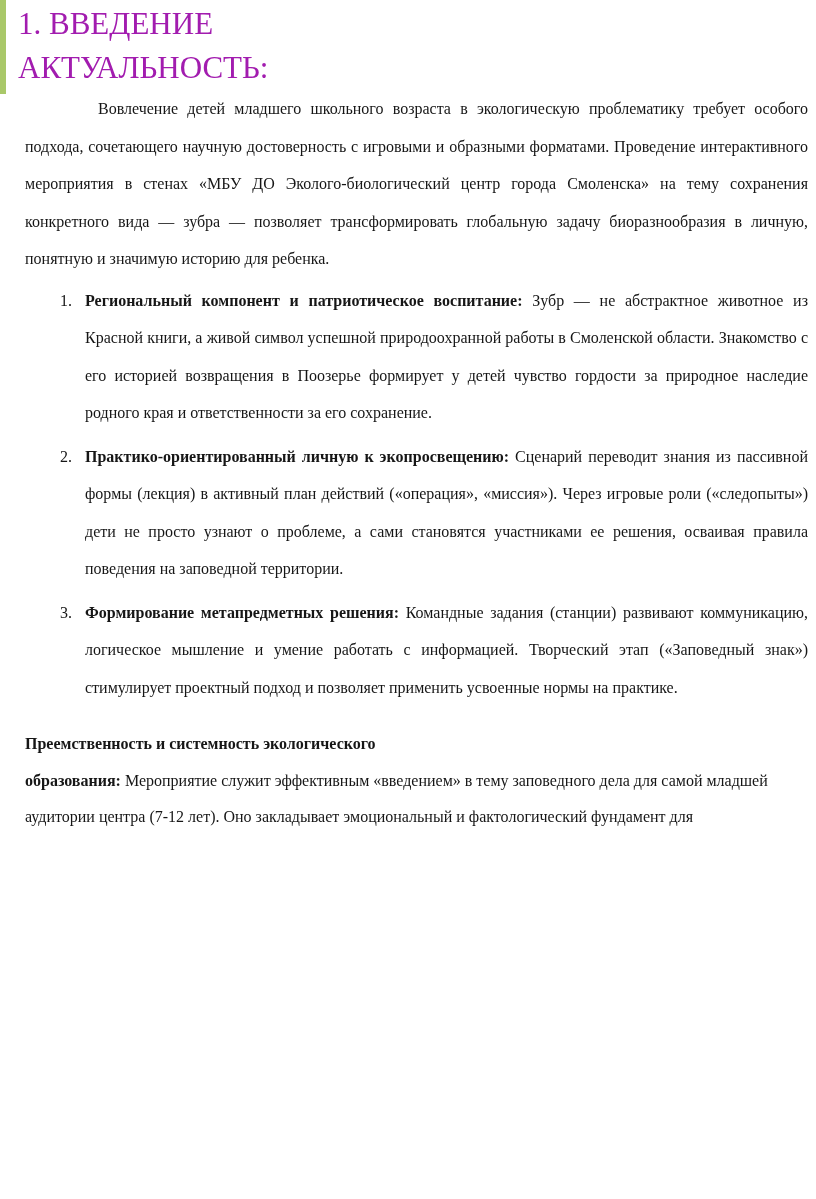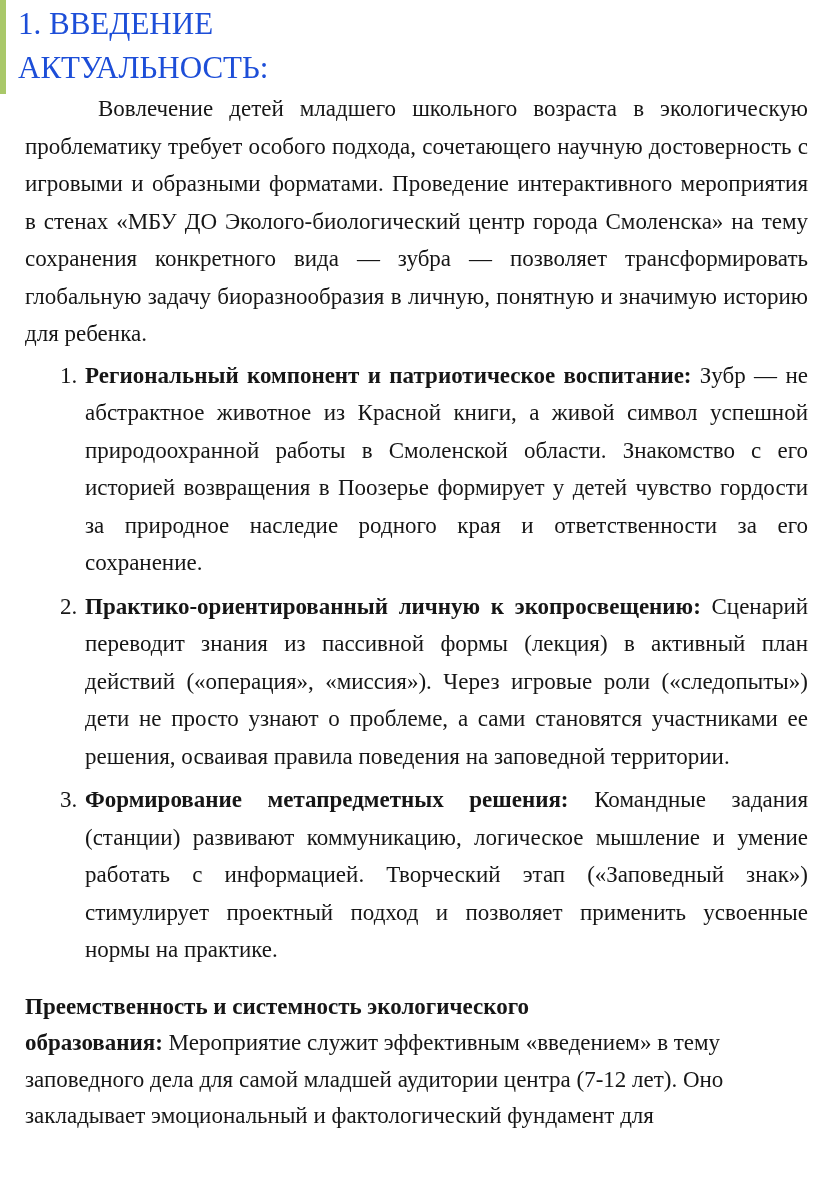--- a/index.html
+++ b/index.html
@@ -33,7 +33,7 @@
     font-size: 31px;
     font-weight: normal;
     line-height: 44px;
-    color: #1d4ed8;
+    color: #a21caf;
   }
   .h-line { display: block; }
   .body-text {

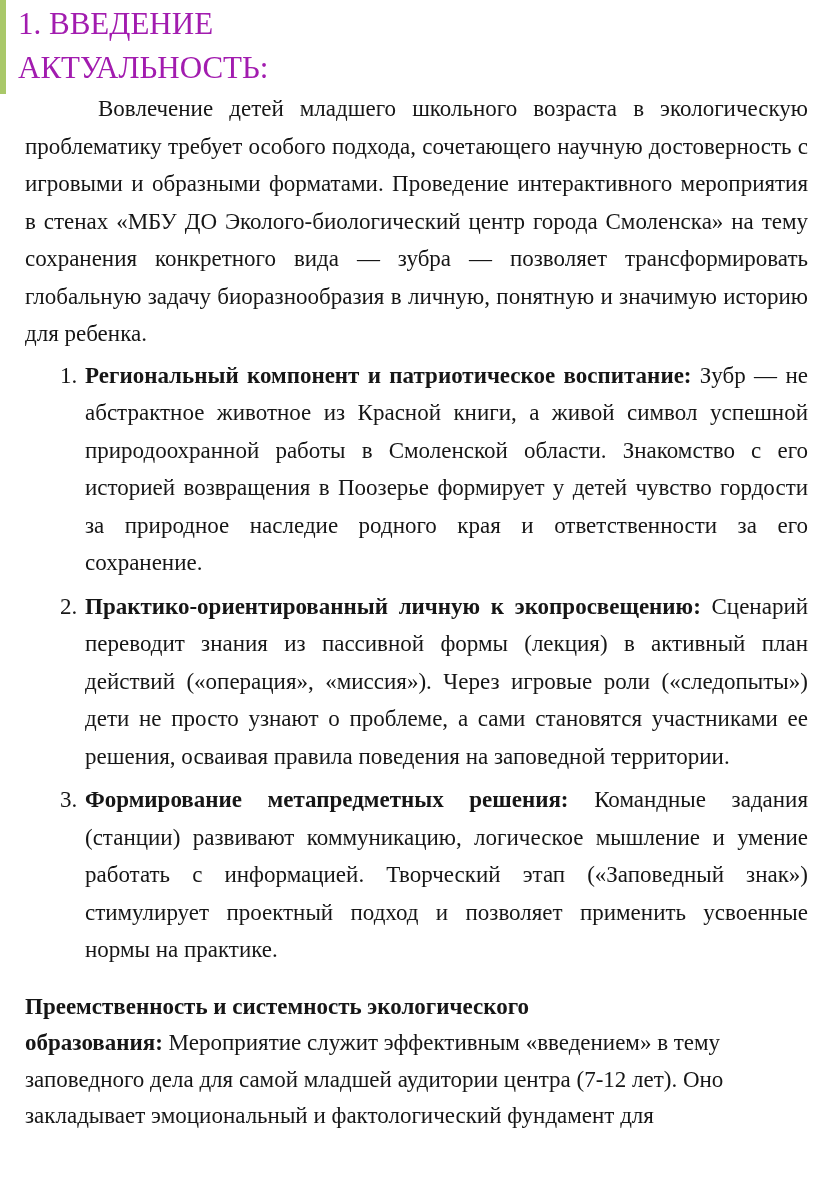--- a/index.html
+++ b/index.html
@@ -38,7 +38,7 @@
   .h-line { display: block; }
   .body-text {
     padding: 0 8px 0 25px;
-    font-size: 23px;
+    font-size: 16px;
     line-height: 37.5px;
   }
   .para { margin: 0; }

